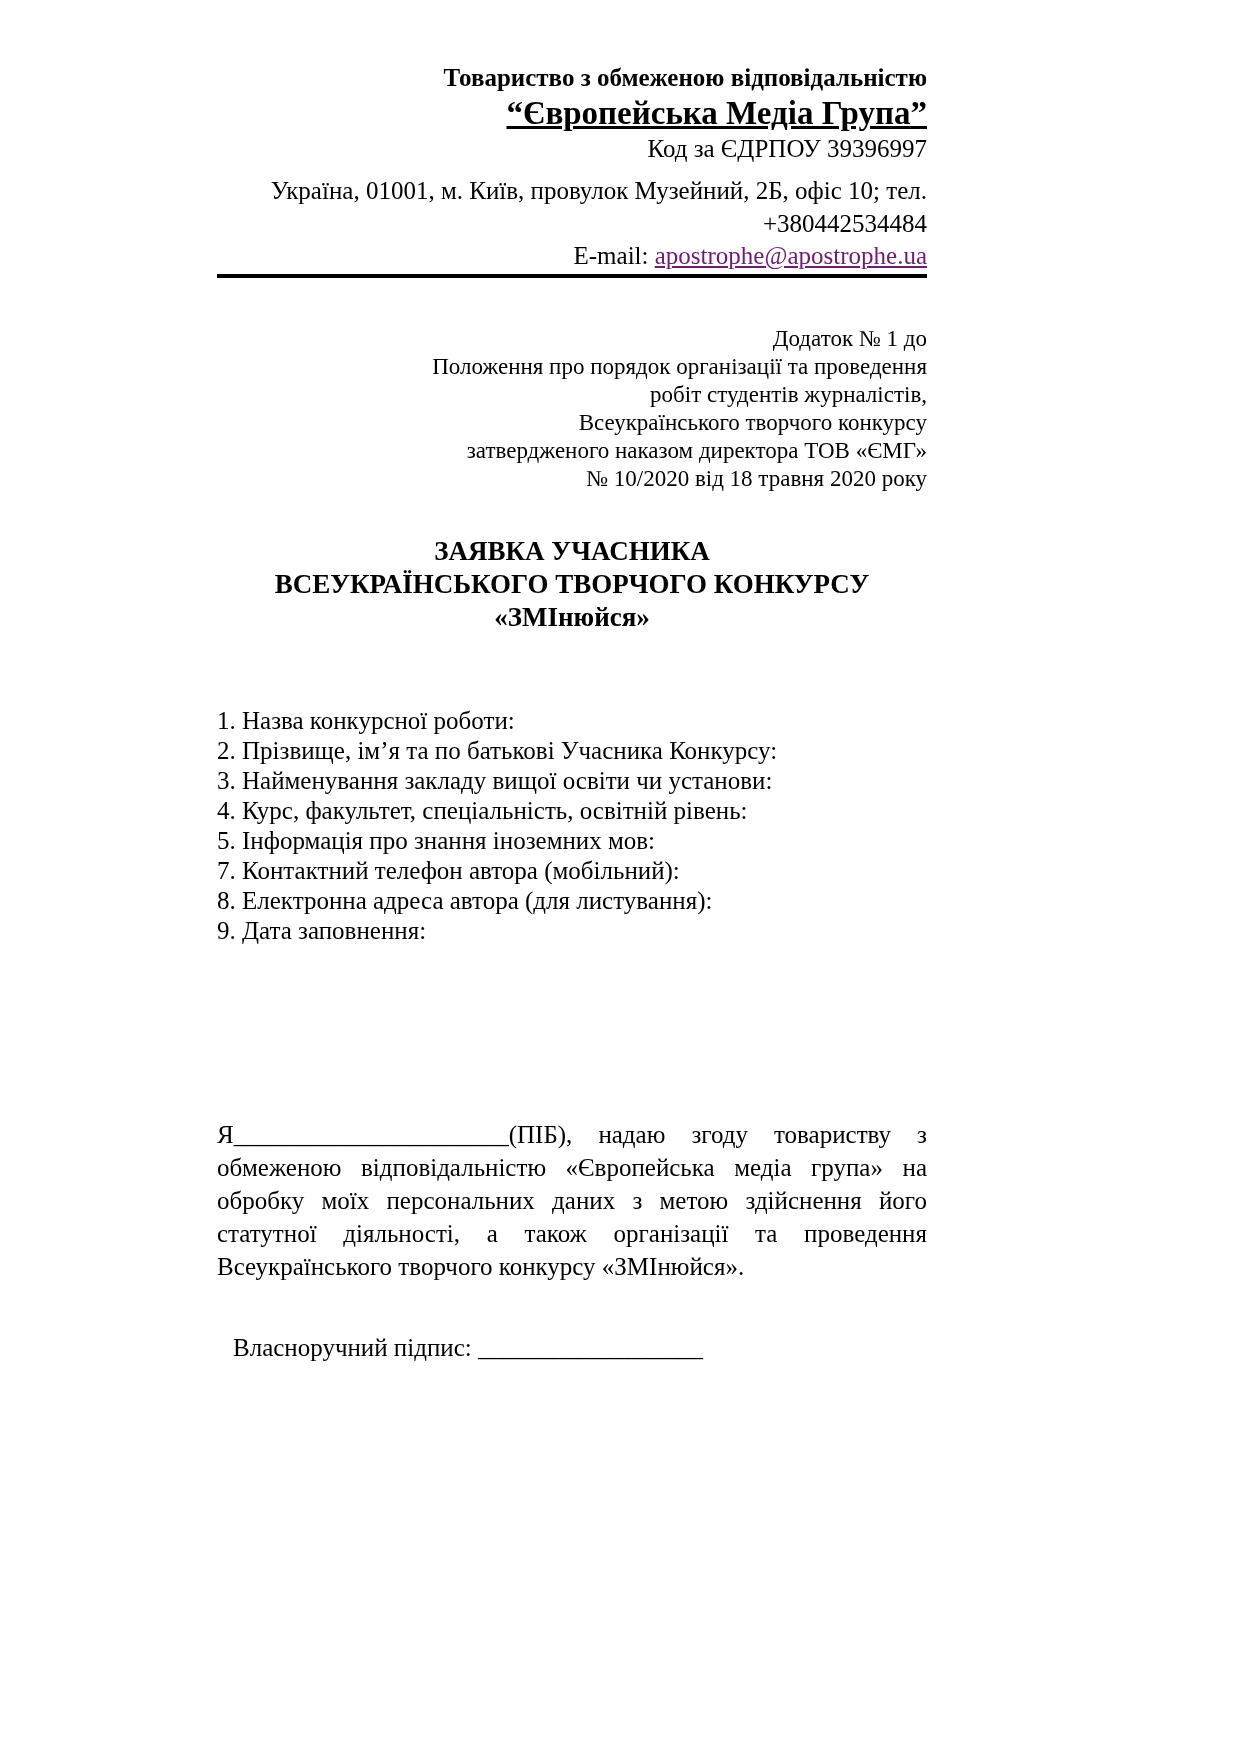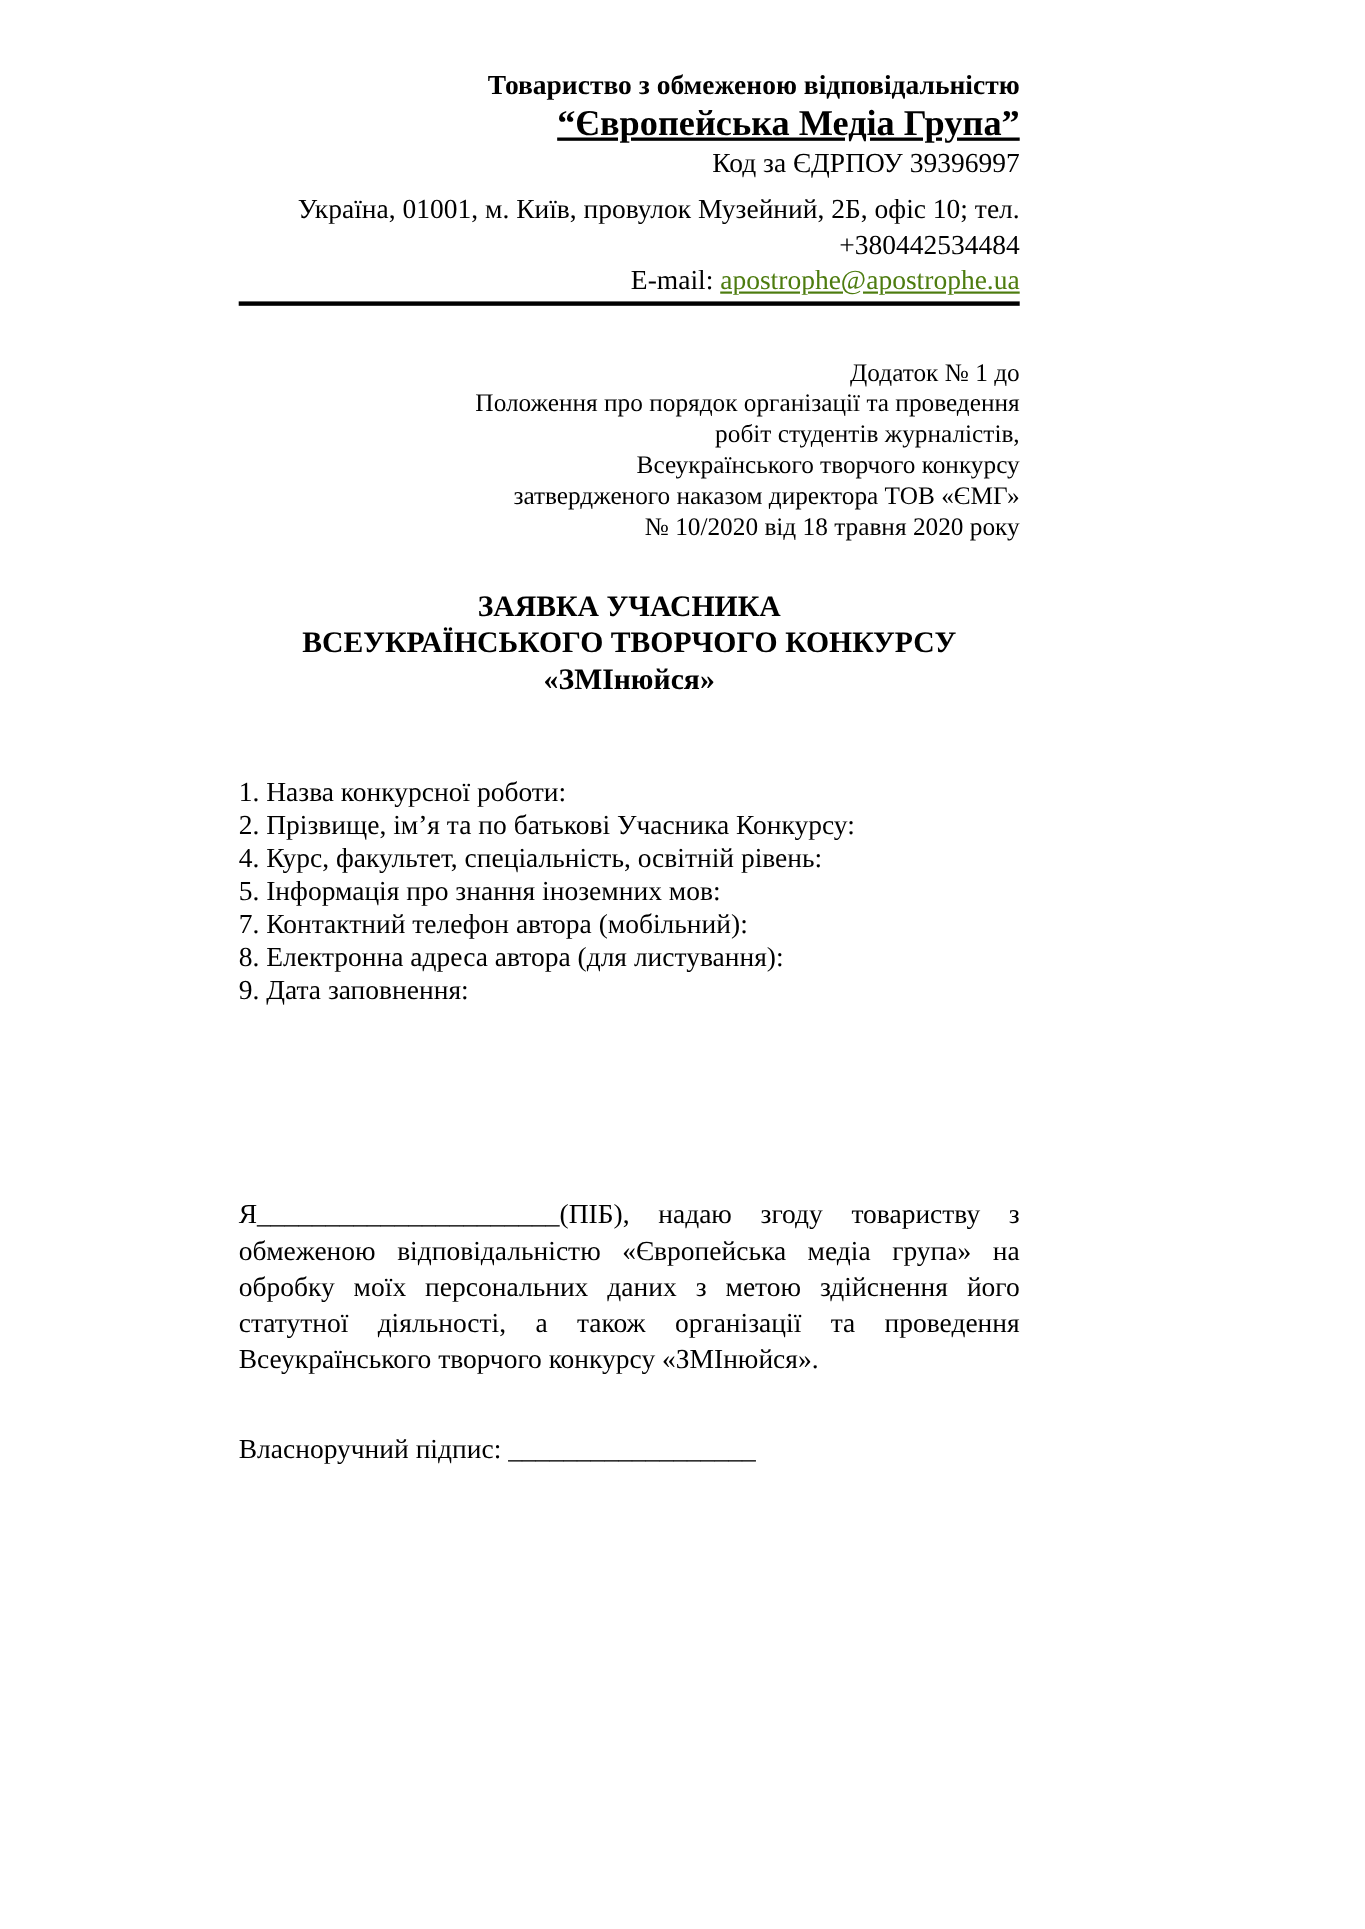--- a/index.html
+++ b/index.html
@@ -23,7 +23,7 @@
   .company-code { font-size: 25px; line-height: 31px; }
   .address-line { font-size: 25px; line-height: 33px; margin-top: 10px; }
   .email-line { font-size: 25px; line-height: 31px; }
-  .email-link { color: #4d7c0f; text-decoration: underline; cursor: pointer; }
+  .email-link { color: #701a75; text-decoration: underline; cursor: pointer; }
   .header-rule { border: none; border-top: 4px solid #000000; margin-top: 3px; }
   
   .appendix { text-align: right; font-size: 23px; line-height: 28px; margin-top: 47px; }

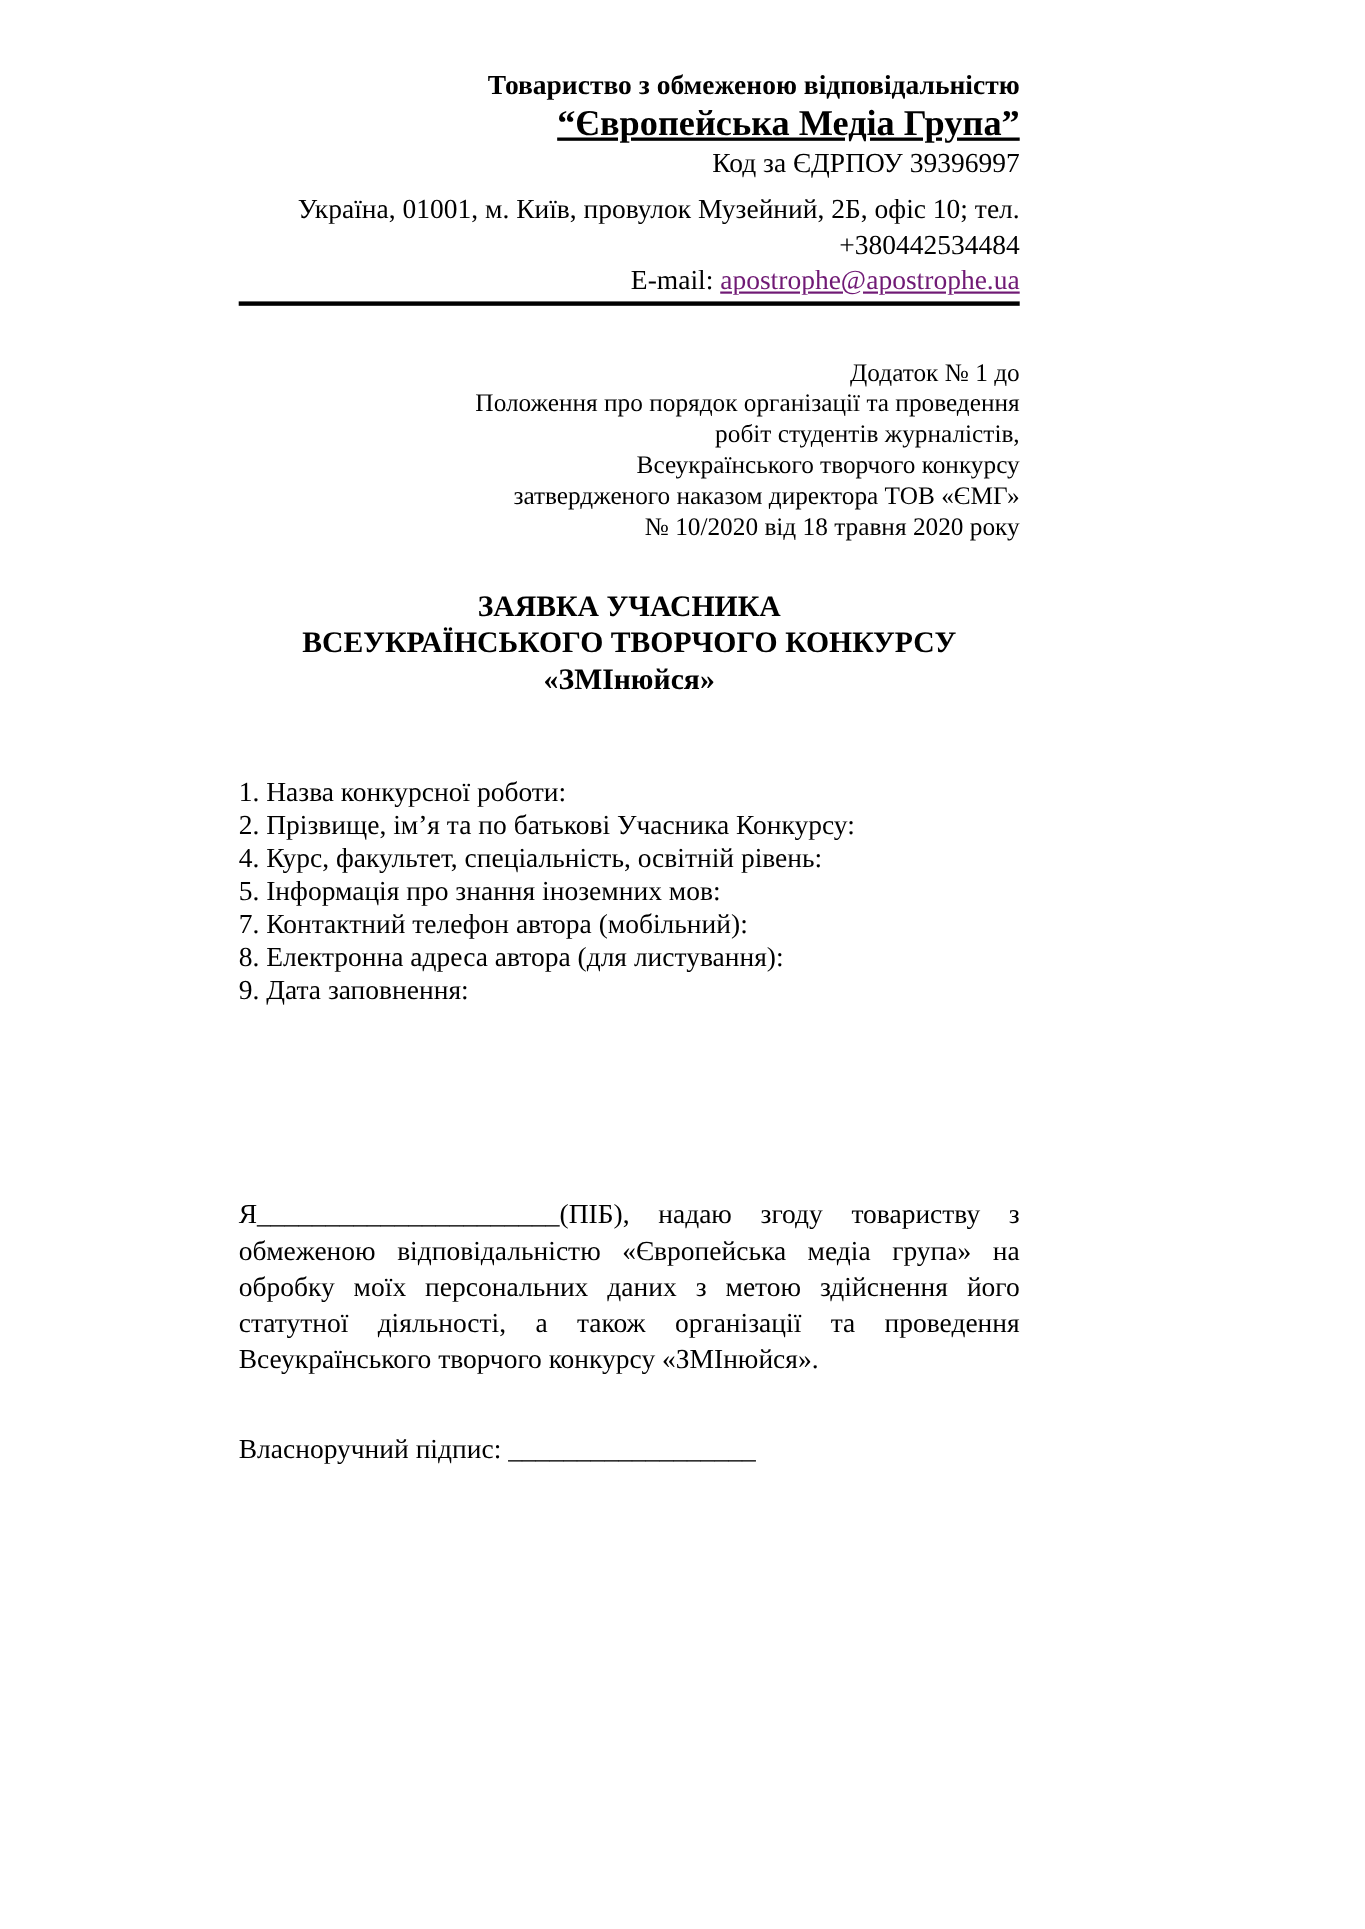--- a/index.html
+++ b/index.html
@@ -69,6 +69,7 @@
   <section class="form-list">
     <div>1. Назва конкурсної роботи:</div>
     <div>2. Прізвище, ім’я та по батькові Учасника Конкурсу:</div>
+    <div>3. Найменування закладу вищої освіти чи установи:</div>
     <div>4. Курс, факультет, спеціальність, освітній рівень:</div>
     <div>5. Інформація про знання іноземних мов:</div>
     <div>7. Контактний телефон автора (мобільний):</div>

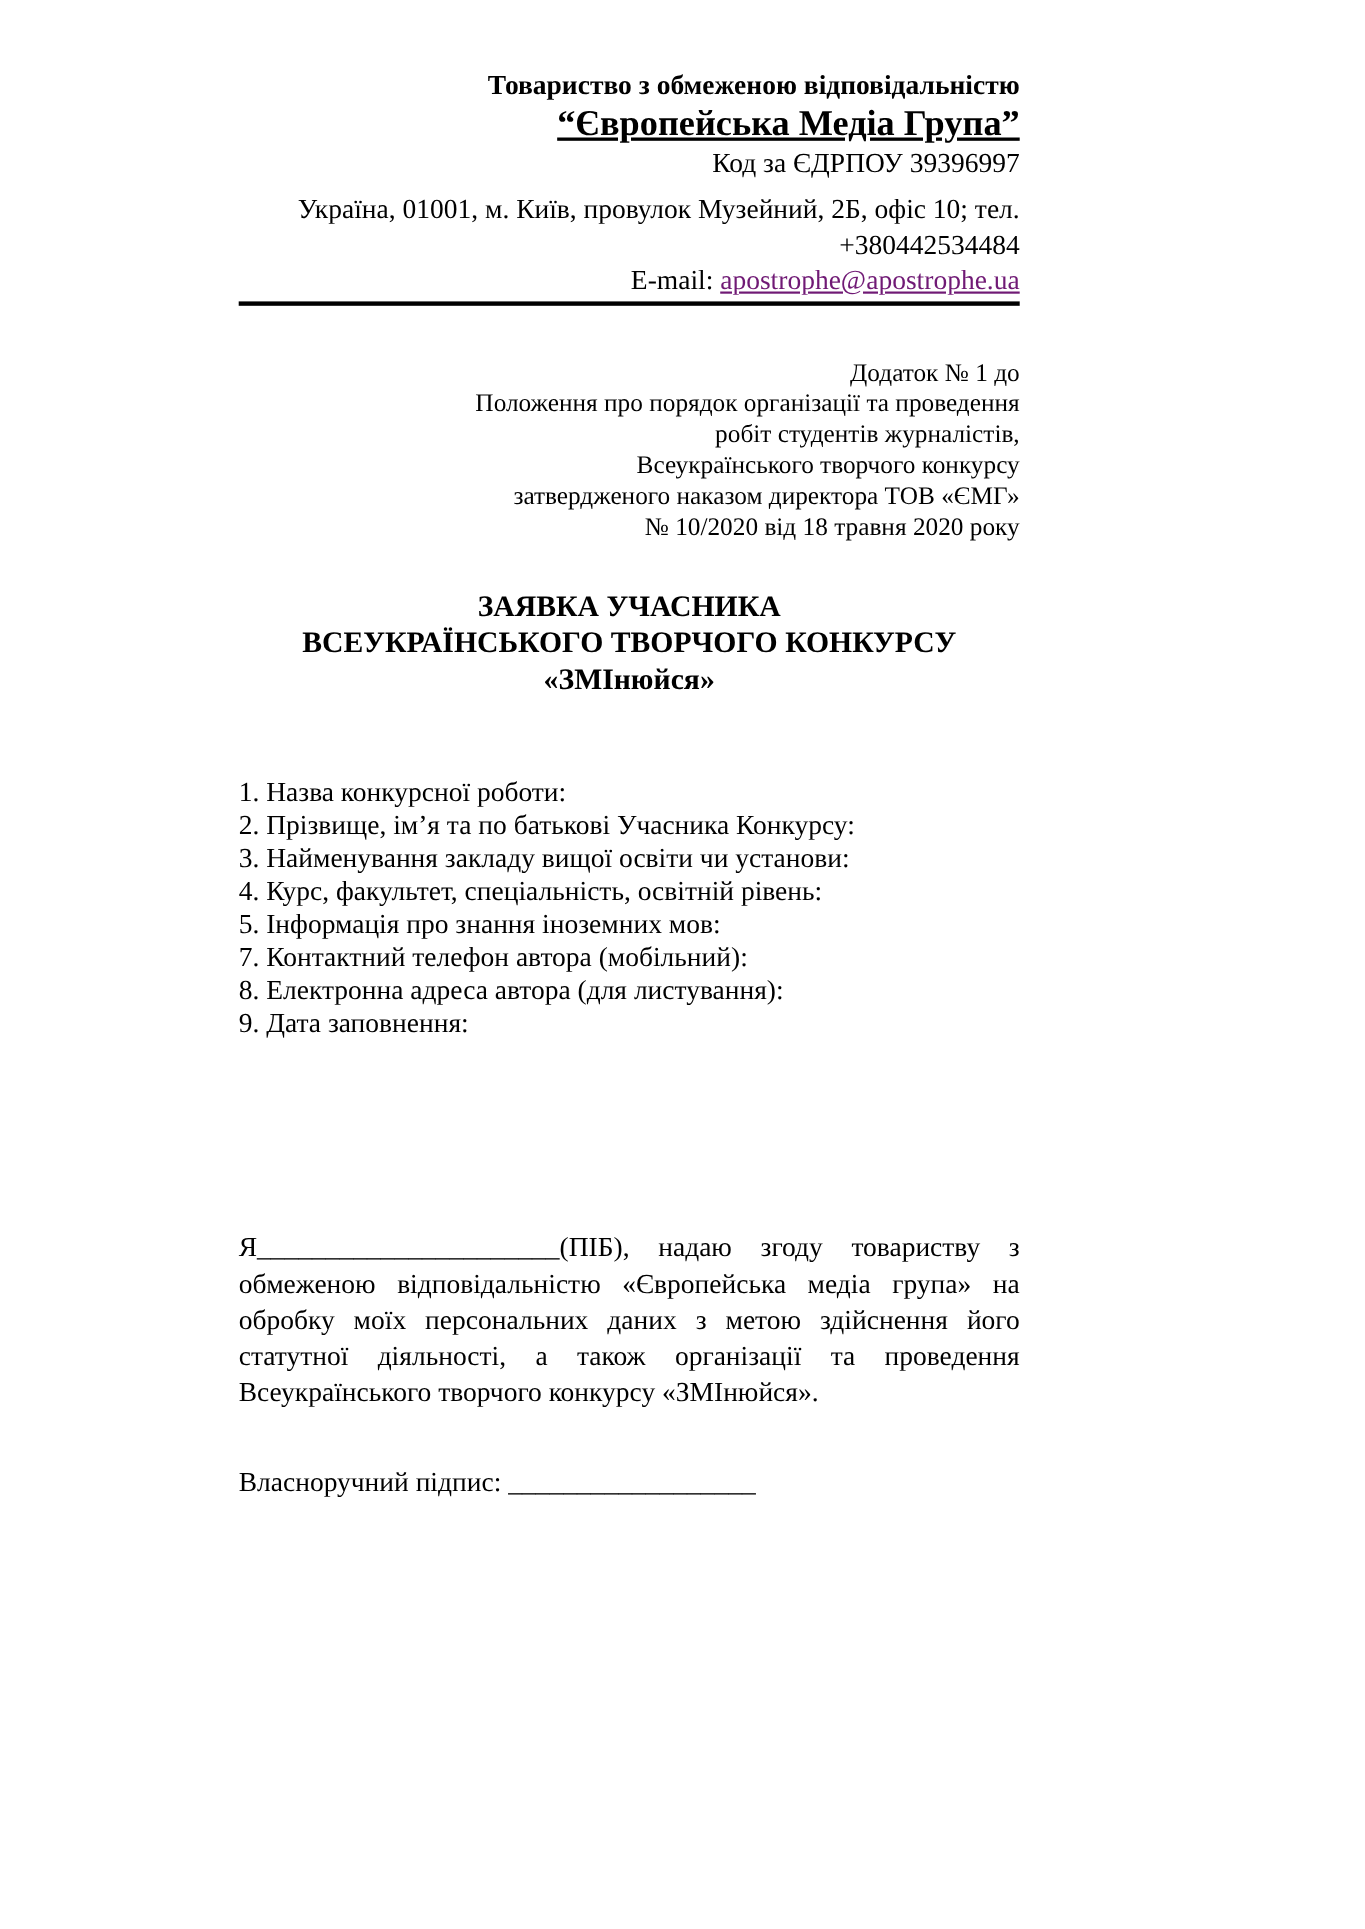--- a/index.html
+++ b/index.html
@@ -34,7 +34,7 @@
   
   .consent { font-size: 25px; line-height: 33px; text-align: justify; margin-top: 172px; }
   
-  .signature { font-size: 25px; line-height: 30px; margin-top: 50px; }
+  .signature { font-size: 25px; line-height: 30px; margin-top: 50px; margin-left: 16px; }
 </style>
 </head>
 <body>

